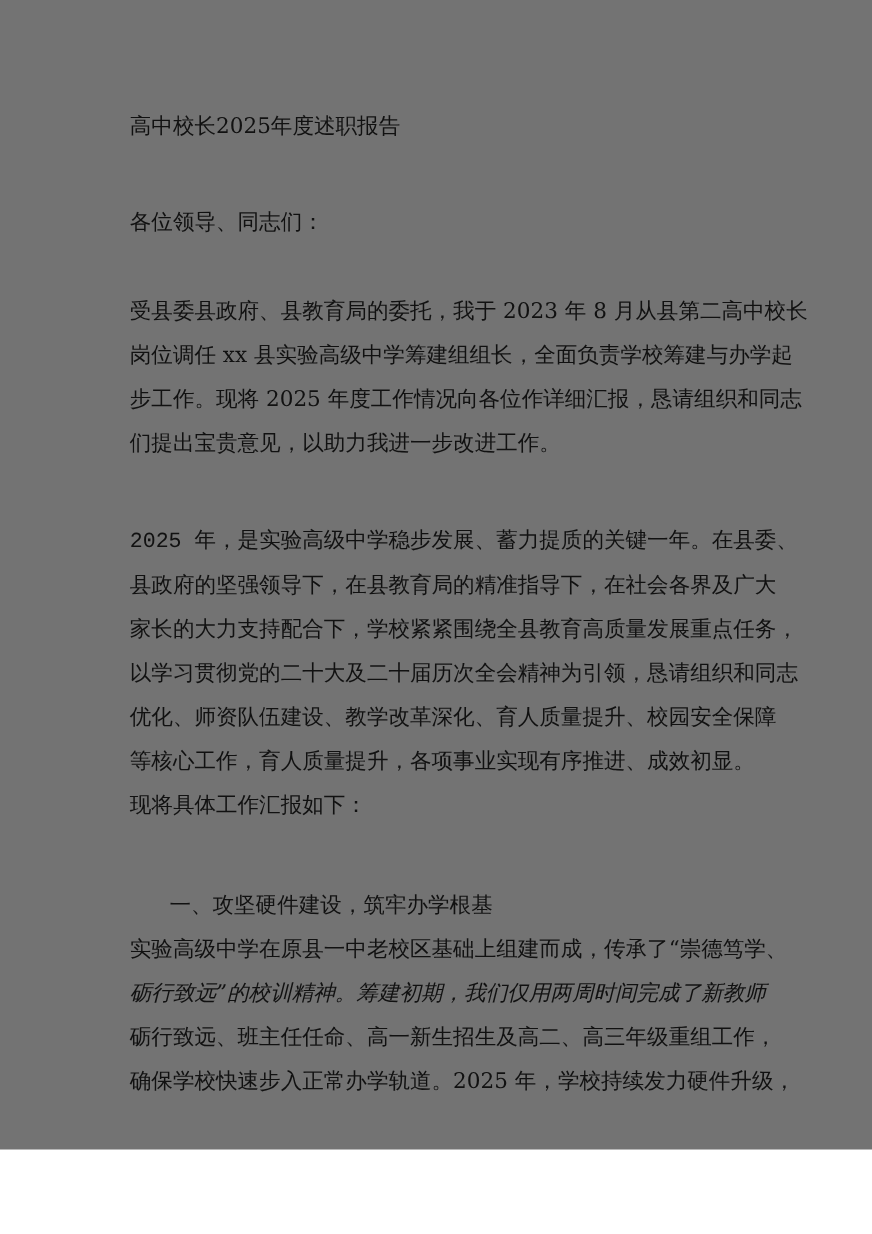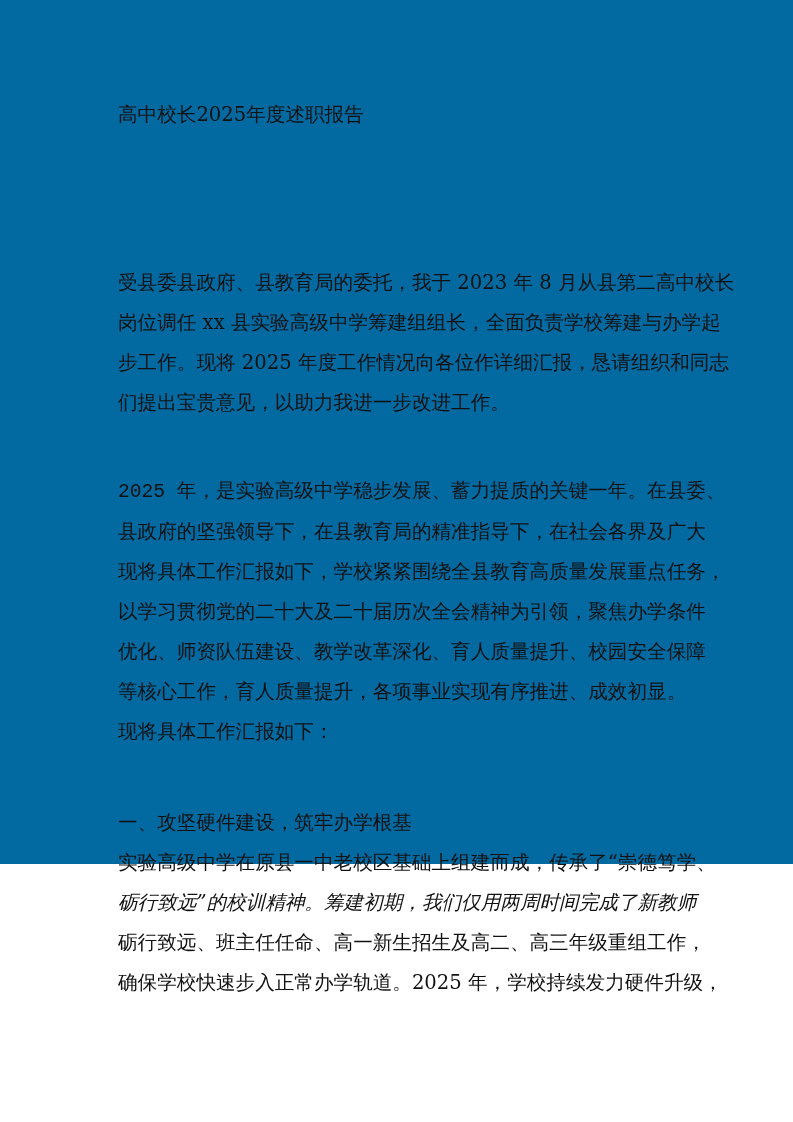--- a/index.html
+++ b/index.html
@@ -20,8 +20,8 @@
       left: 0;
       top: 0;
       width: 793px;
-      height: 864px;
-      background: #0369a1;
+      height: 1045px;
+      background: #737373;
     }
     .line {
       position: absolute;

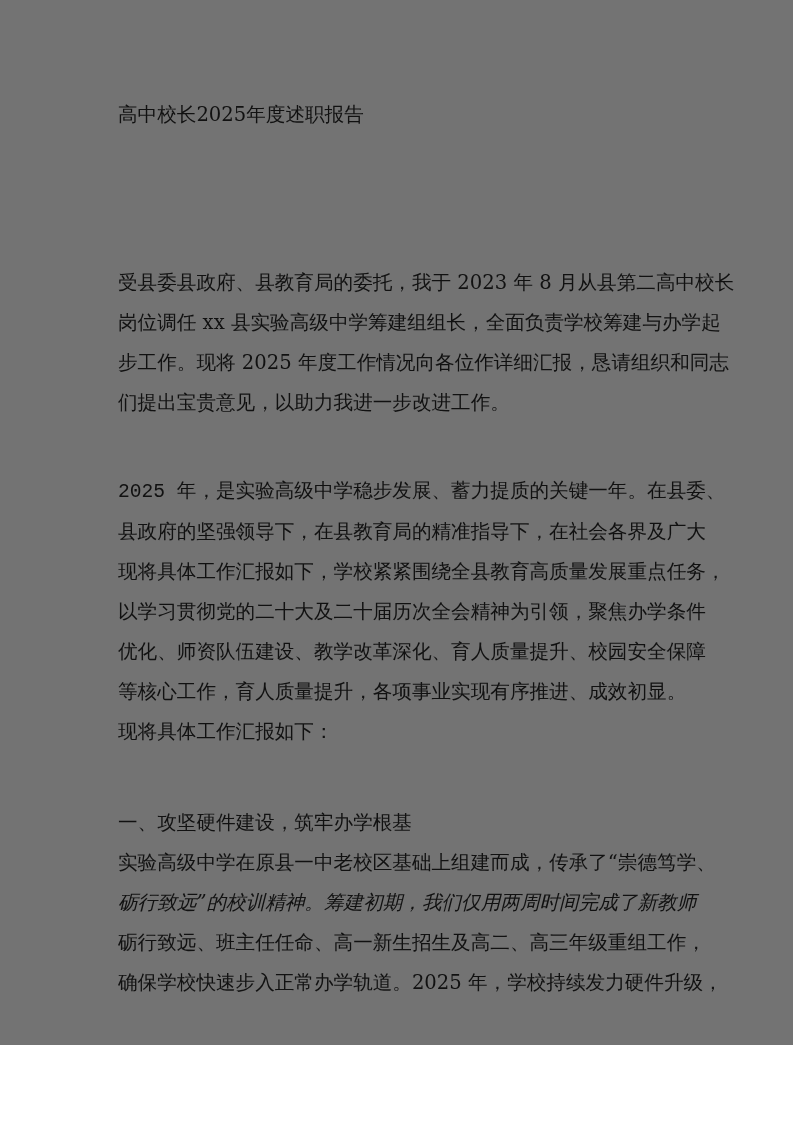--- a/index.html
+++ b/index.html
@@ -41,6 +41,7 @@
 
   <div class="line" style="top:101px;">高中校长2025年度述职报告</div>
 
+  <div class="line" style="top:188px;">各位领导、同志们：</div>
 
   <div>
     <div class="line" style="top:269px;">受县委县政府、县教育局的委托，我于 2023 年 8 月从县第二高中校长</div>

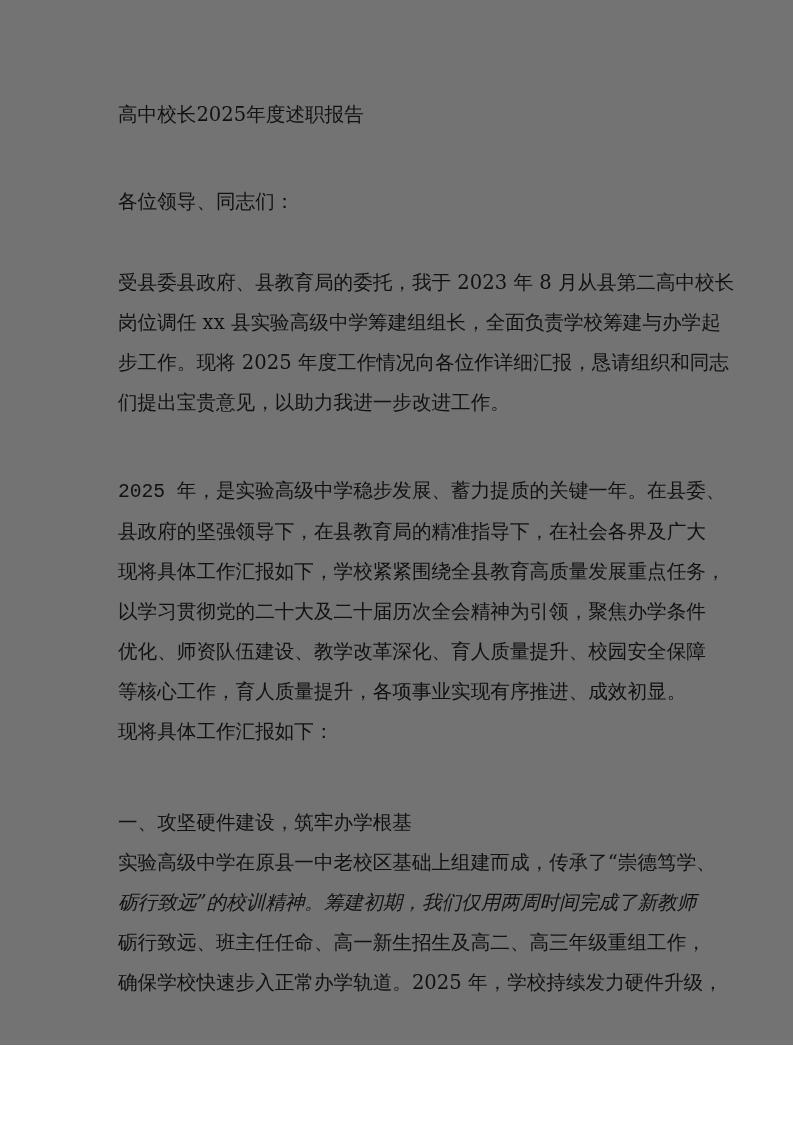--- a/index.html
+++ b/index.html
@@ -53,7 +53,7 @@
   <div>
     <div class="line" style="top:478px;font-family:Liberation Mono, monospace;">2025 年，是实验高级中学稳步发展、蓄力提质的关键一年。在县委、</div>
     <div class="line" style="top:518px;">县政府的坚强领导下，在县教育局的精准指导下，在社会各界及广大</div>
-    <div class="line" style="top:558px;">现将具体工作汇报如下，学校紧紧围绕全县教育高质量发展重点任务，</div>
+    <div class="line" style="top:558px;">家长的大力支持配合下，学校紧紧围绕全县教育高质量发展重点任务，</div>
     <div class="line" style="top:598px;">以学习贯彻党的二十大及二十届历次全会精神为引领，聚焦办学条件</div>
     <div class="line" style="top:638px;">优化、师资队伍建设、教学改革深化、育人质量提升、校园安全保障</div>
     <div class="line" style="top:678px;">等核心工作，育人质量提升，各项事业实现有序推进、成效初显。</div>

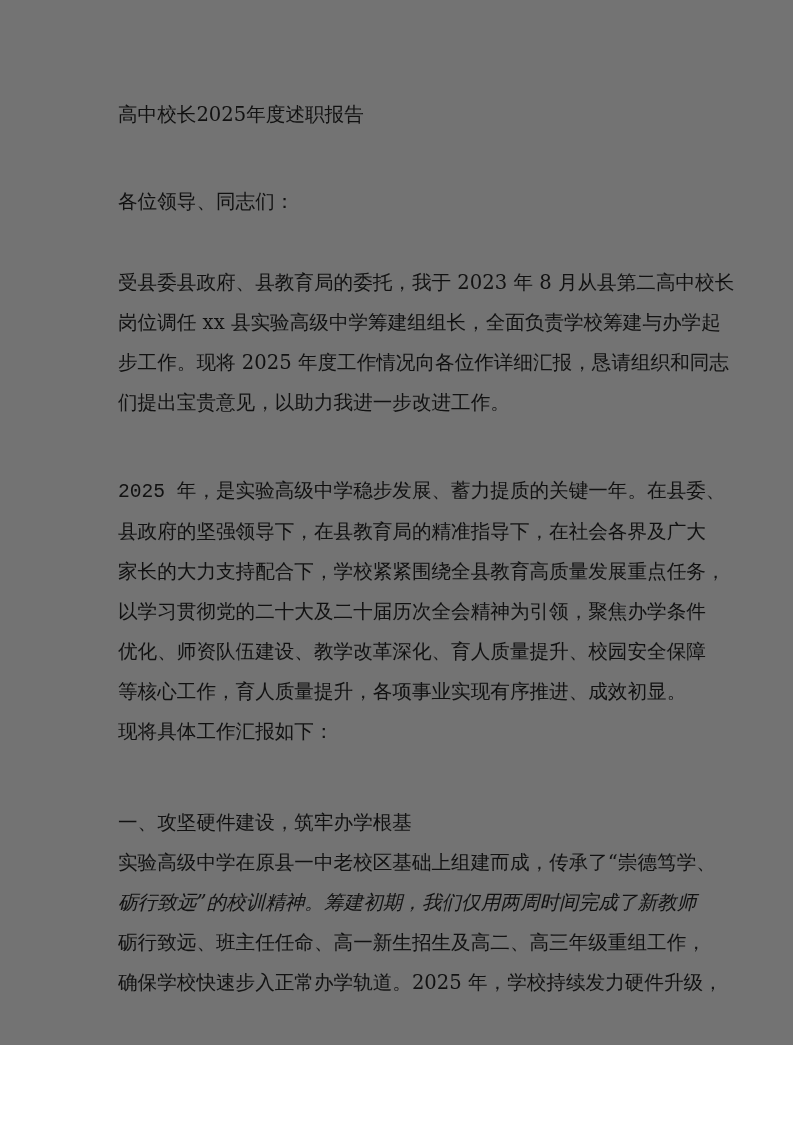--- a/index.html
+++ b/index.html
@@ -54,7 +54,7 @@
     <div class="line" style="top:478px;font-family:Liberation Mono, monospace;">2025 年，是实验高级中学稳步发展、蓄力提质的关键一年。在县委、</div>
     <div class="line" style="top:518px;">县政府的坚强领导下，在县教育局的精准指导下，在社会各界及广大</div>
     <div class="line" style="top:558px;">家长的大力支持配合下，学校紧紧围绕全县教育高质量发展重点任务，</div>
-    <div class="line" style="top:598px;">以学习贯彻党的二十大及二十届历次全会精神为引领，聚焦办学条件</div>
+    <div class="line" style="top:598px;">以学习贯彻党的二十大及二十届历次全会精神为引领，恳请组织和同志</div>
     <div class="line" style="top:638px;">优化、师资队伍建设、教学改革深化、育人质量提升、校园安全保障</div>
     <div class="line" style="top:678px;">等核心工作，育人质量提升，各项事业实现有序推进、成效初显。</div>
     <div class="line" style="top:718px;">现将具体工作汇报如下：</div>

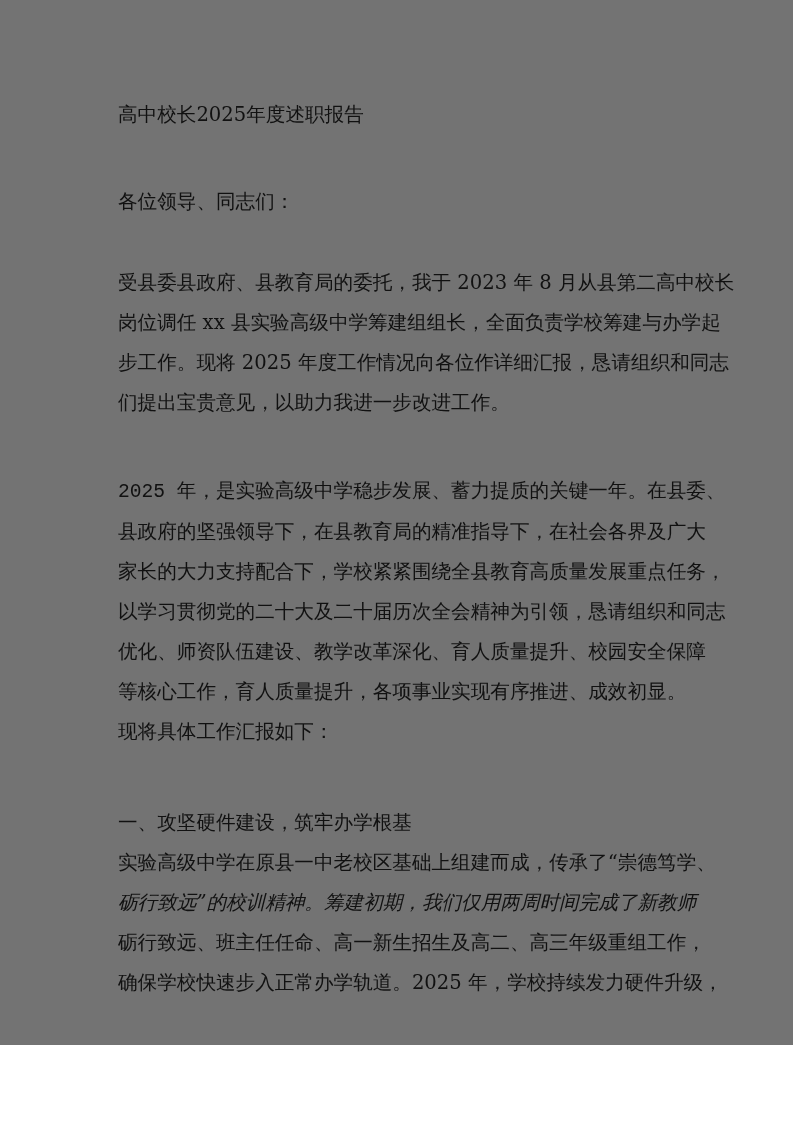--- a/index.html
+++ b/index.html
@@ -61,7 +61,7 @@
   </div>
 
   <div>
-    <div class="line" style="top:809px;">一、攻坚硬件建设，筑牢办学根基</div>
+    <div class="line" style="top:809px;margin-left:36px;">一、攻坚硬件建设，筑牢办学根基</div>
     <div class="line" style="top:849px;">实验高级中学在原县一中老校区基础上组建而成，传承了“崇德笃学、</div>
     <div class="line" style="top:889px;font-style:italic;">砺行致远”的校训精神。筹建初期，我们仅用两周时间完成了新教师</div>
     <div class="line" style="top:929px;">砺行致远、班主任任命、高一新生招生及高二、高三年级重组工作，</div>

